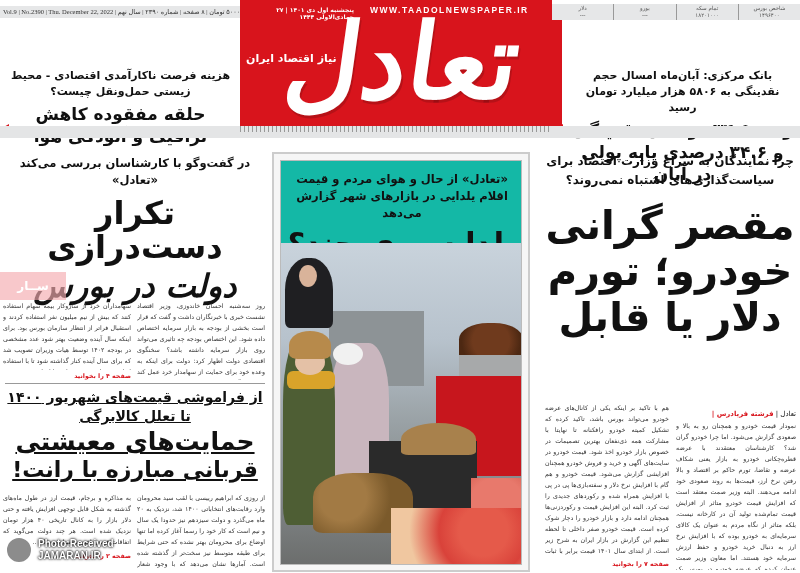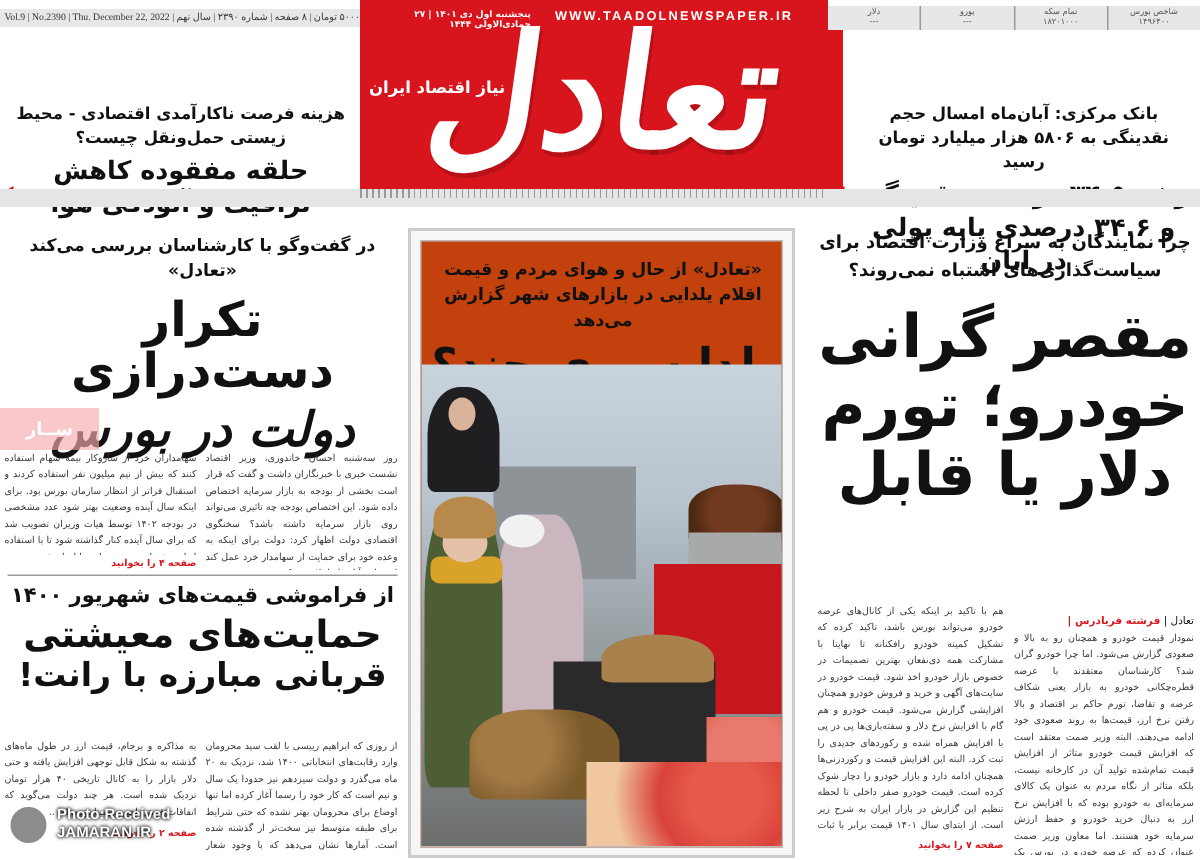--- a/index.html
+++ b/index.html
@@ -44,7 +44,7 @@
 
   
   .photo-frame { position: absolute; left: 272px; top: 152px; width: 258px; height: 420px; border: 2px solid #ccc; background: #f6f6f6; }
-  .photo-inner { position: absolute; left: 280px; top: 160px; width: 242px; height: 405px; border: 1px solid #bbb; background: #c2410c; overflow: hidden; }
+  .photo-inner { position: absolute; left: 280px; top: 160px; width: 242px; height: 405px; border: 1px solid #bbb; background: #14b8a6; overflow: hidden; }
   .photo { position: absolute; left: 0; top: 82px; width: 242px; height: 323px;
     background:
       radial-gradient(ellipse 40px 30px at 225px 110px, #7a3b22 0 60%, transparent 62%),

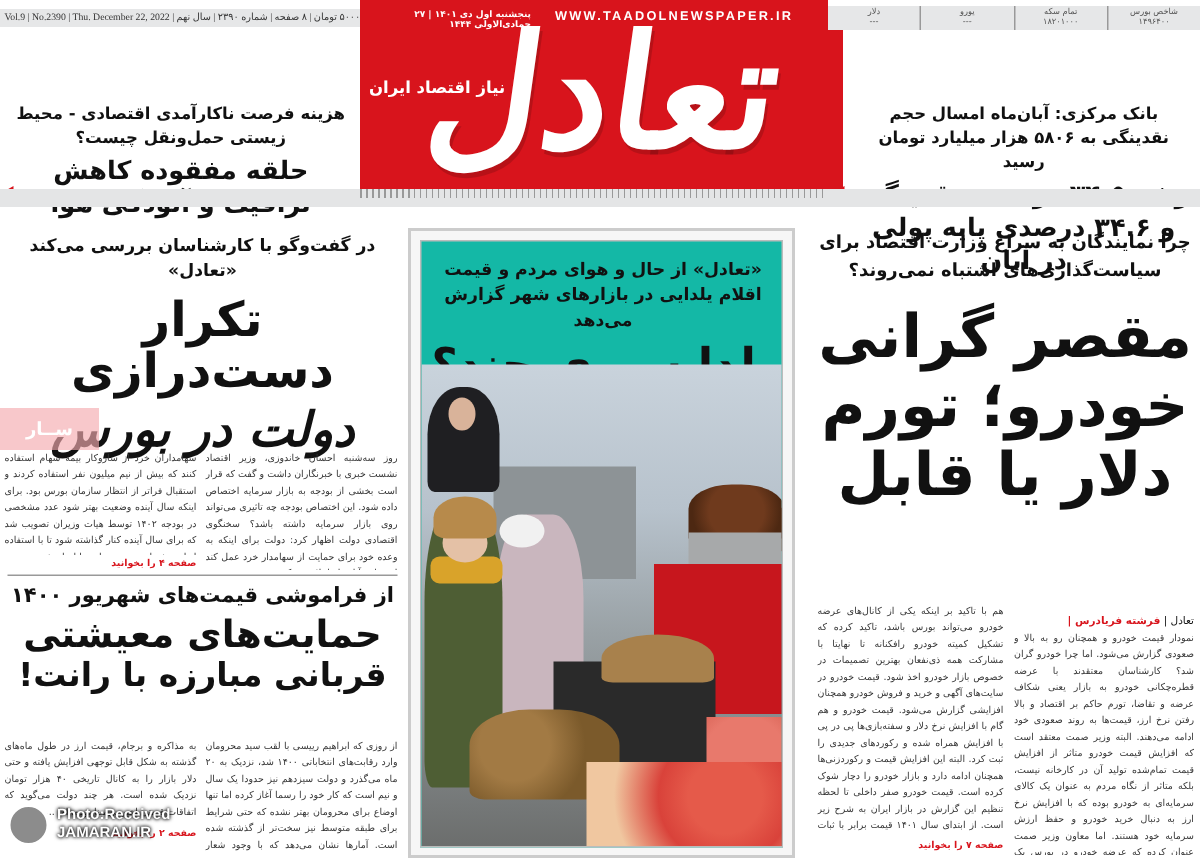--- a/index.html
+++ b/index.html
@@ -189,7 +189,7 @@
 
 <div class="col-divider-h" style="left:5px; top:383px; width:260px;"></div>
 
-<div class="headline-block" style="left:5px; top:388px; width:260px;">
+<div class="headline-block" style="left:5px; top:388px; width:260px;text-decoration:underline;">
   <div class="kicker-s" style="font-size:14px; line-height:19px;">از فراموشی قیمت‌های شهریور ۱۴۰۰</div>
   <div class="main-head" style="font-size:25px; margin-top:3px;">حمایت‌های معیشتی</div>
   <div class="main-head" style="font-size:22px; margin-top:3px;">قربانی مبارزه با رانت!</div>

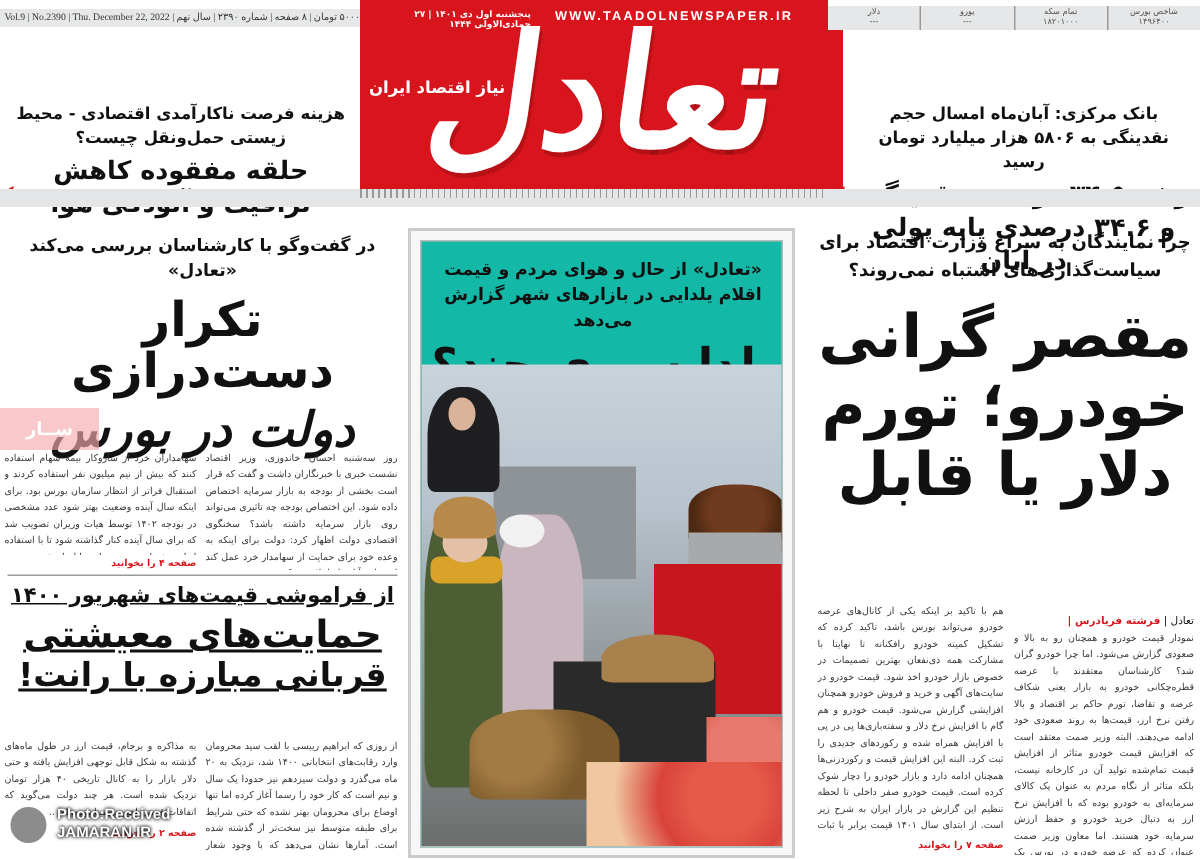--- a/index.html
+++ b/index.html
@@ -191,6 +191,7 @@
 
 <div class="headline-block" style="left:5px; top:388px; width:260px;text-decoration:underline;">
   <div class="kicker-s" style="font-size:14px; line-height:19px;">از فراموشی قیمت‌های شهریور ۱۴۰۰</div>
+  <div class="kicker-s" style="font-size:14px; line-height:19px;">تا تعلل کالابرگی</div>
   <div class="main-head" style="font-size:25px; margin-top:3px;">حمایت‌های معیشتی</div>
   <div class="main-head" style="font-size:22px; margin-top:3px;">قربانی مبارزه با رانت!</div>
 </div>

